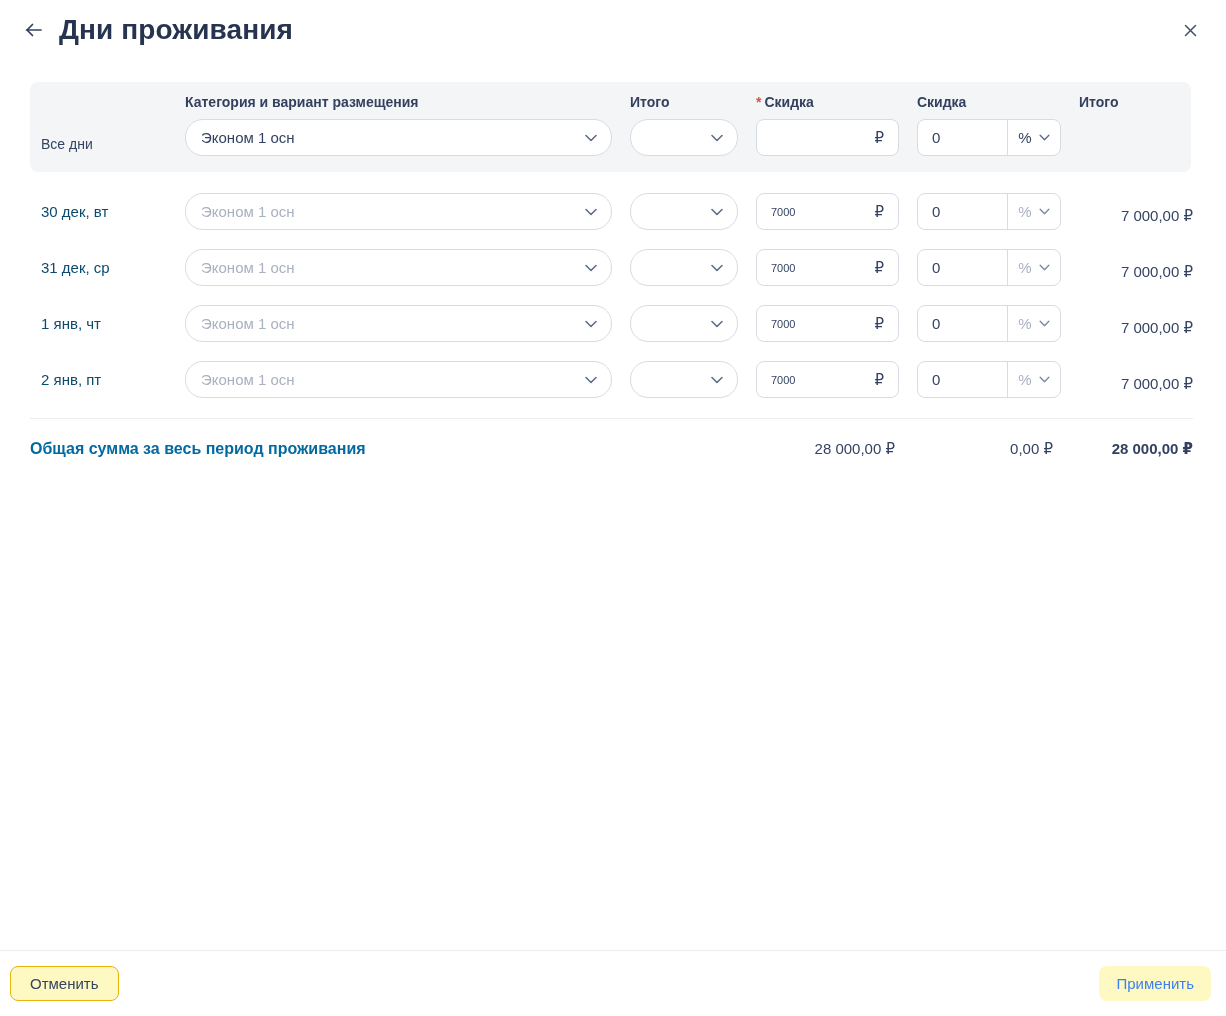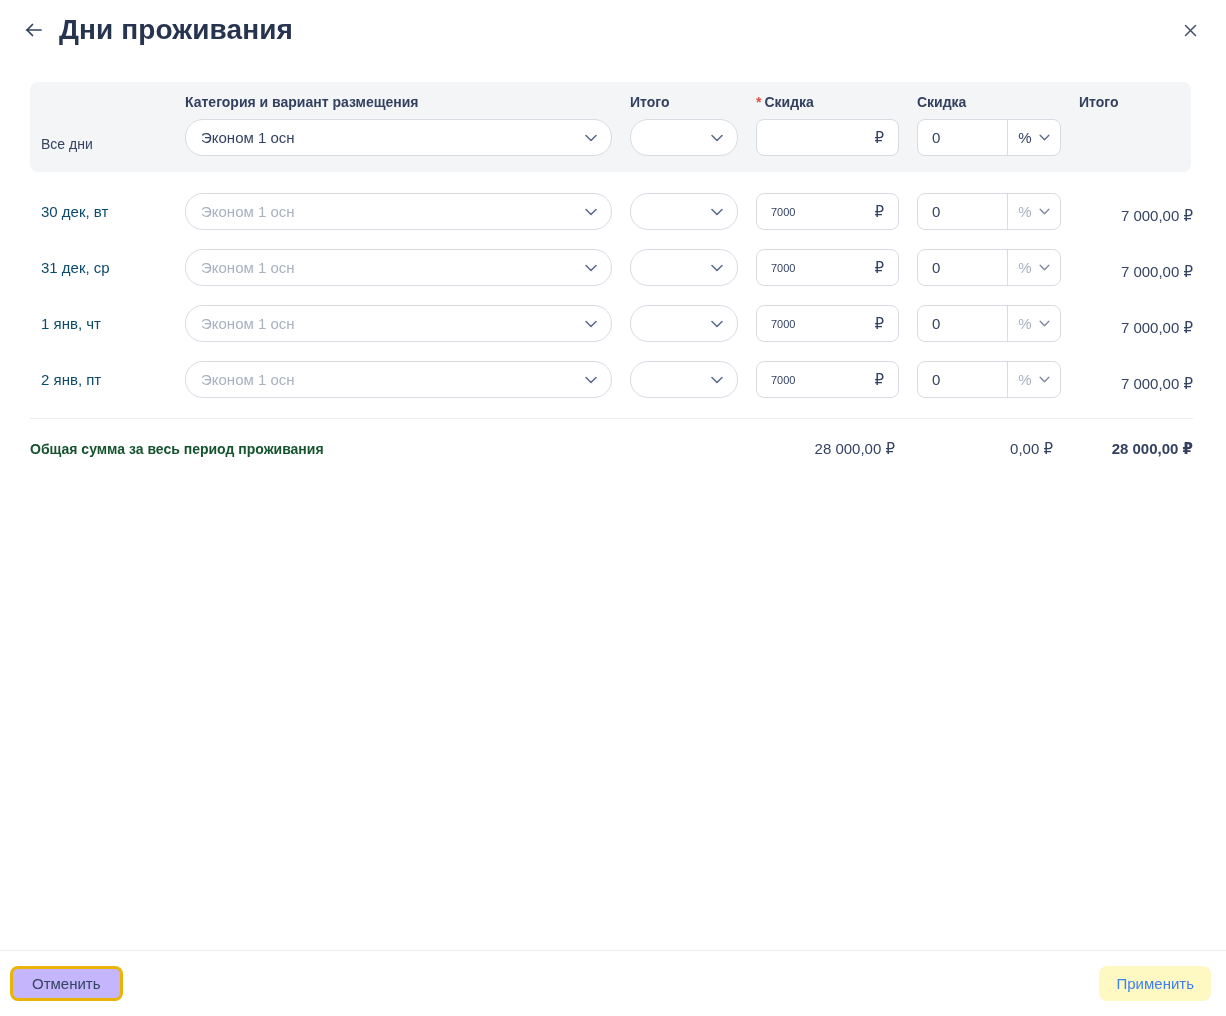--- a/index.html
+++ b/index.html
@@ -157,9 +157,9 @@
   }
   .summary-label {
     flex: 1;
-    font-size: 14px;
+    font-size: 16px;
     font-weight: 700;
-    color: #14532d;
+    color: #0369a1;
   }
   .summary-amount { text-align: right; font-size: 15px; color: #344361; white-space: nowrap; }
   .summary-discount { flex: 0 0 158px; text-align: right; font-size: 15px; color: #344361; white-space: nowrap; }

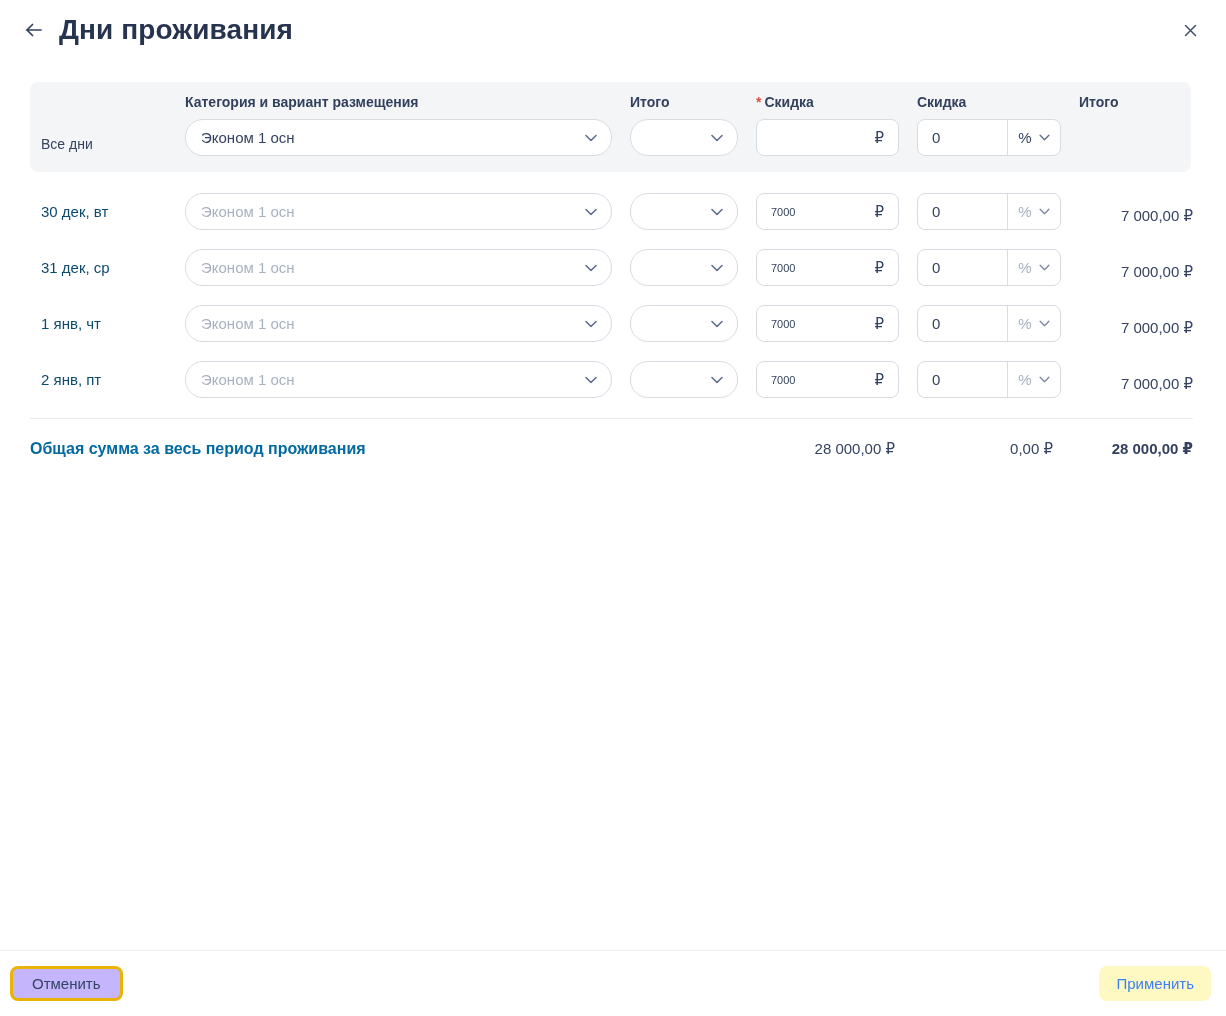--- a/index.html
+++ b/index.html
@@ -188,8 +188,8 @@
     cursor: pointer;
   }
   .btn-cancel {
-    background: #c4b5fd;
-    border: 3px solid #eab308;
+    background: #fef9c3;
+    border: 1px solid #eab308;
     color: #344361;
     padding: 0 19px;
   }

